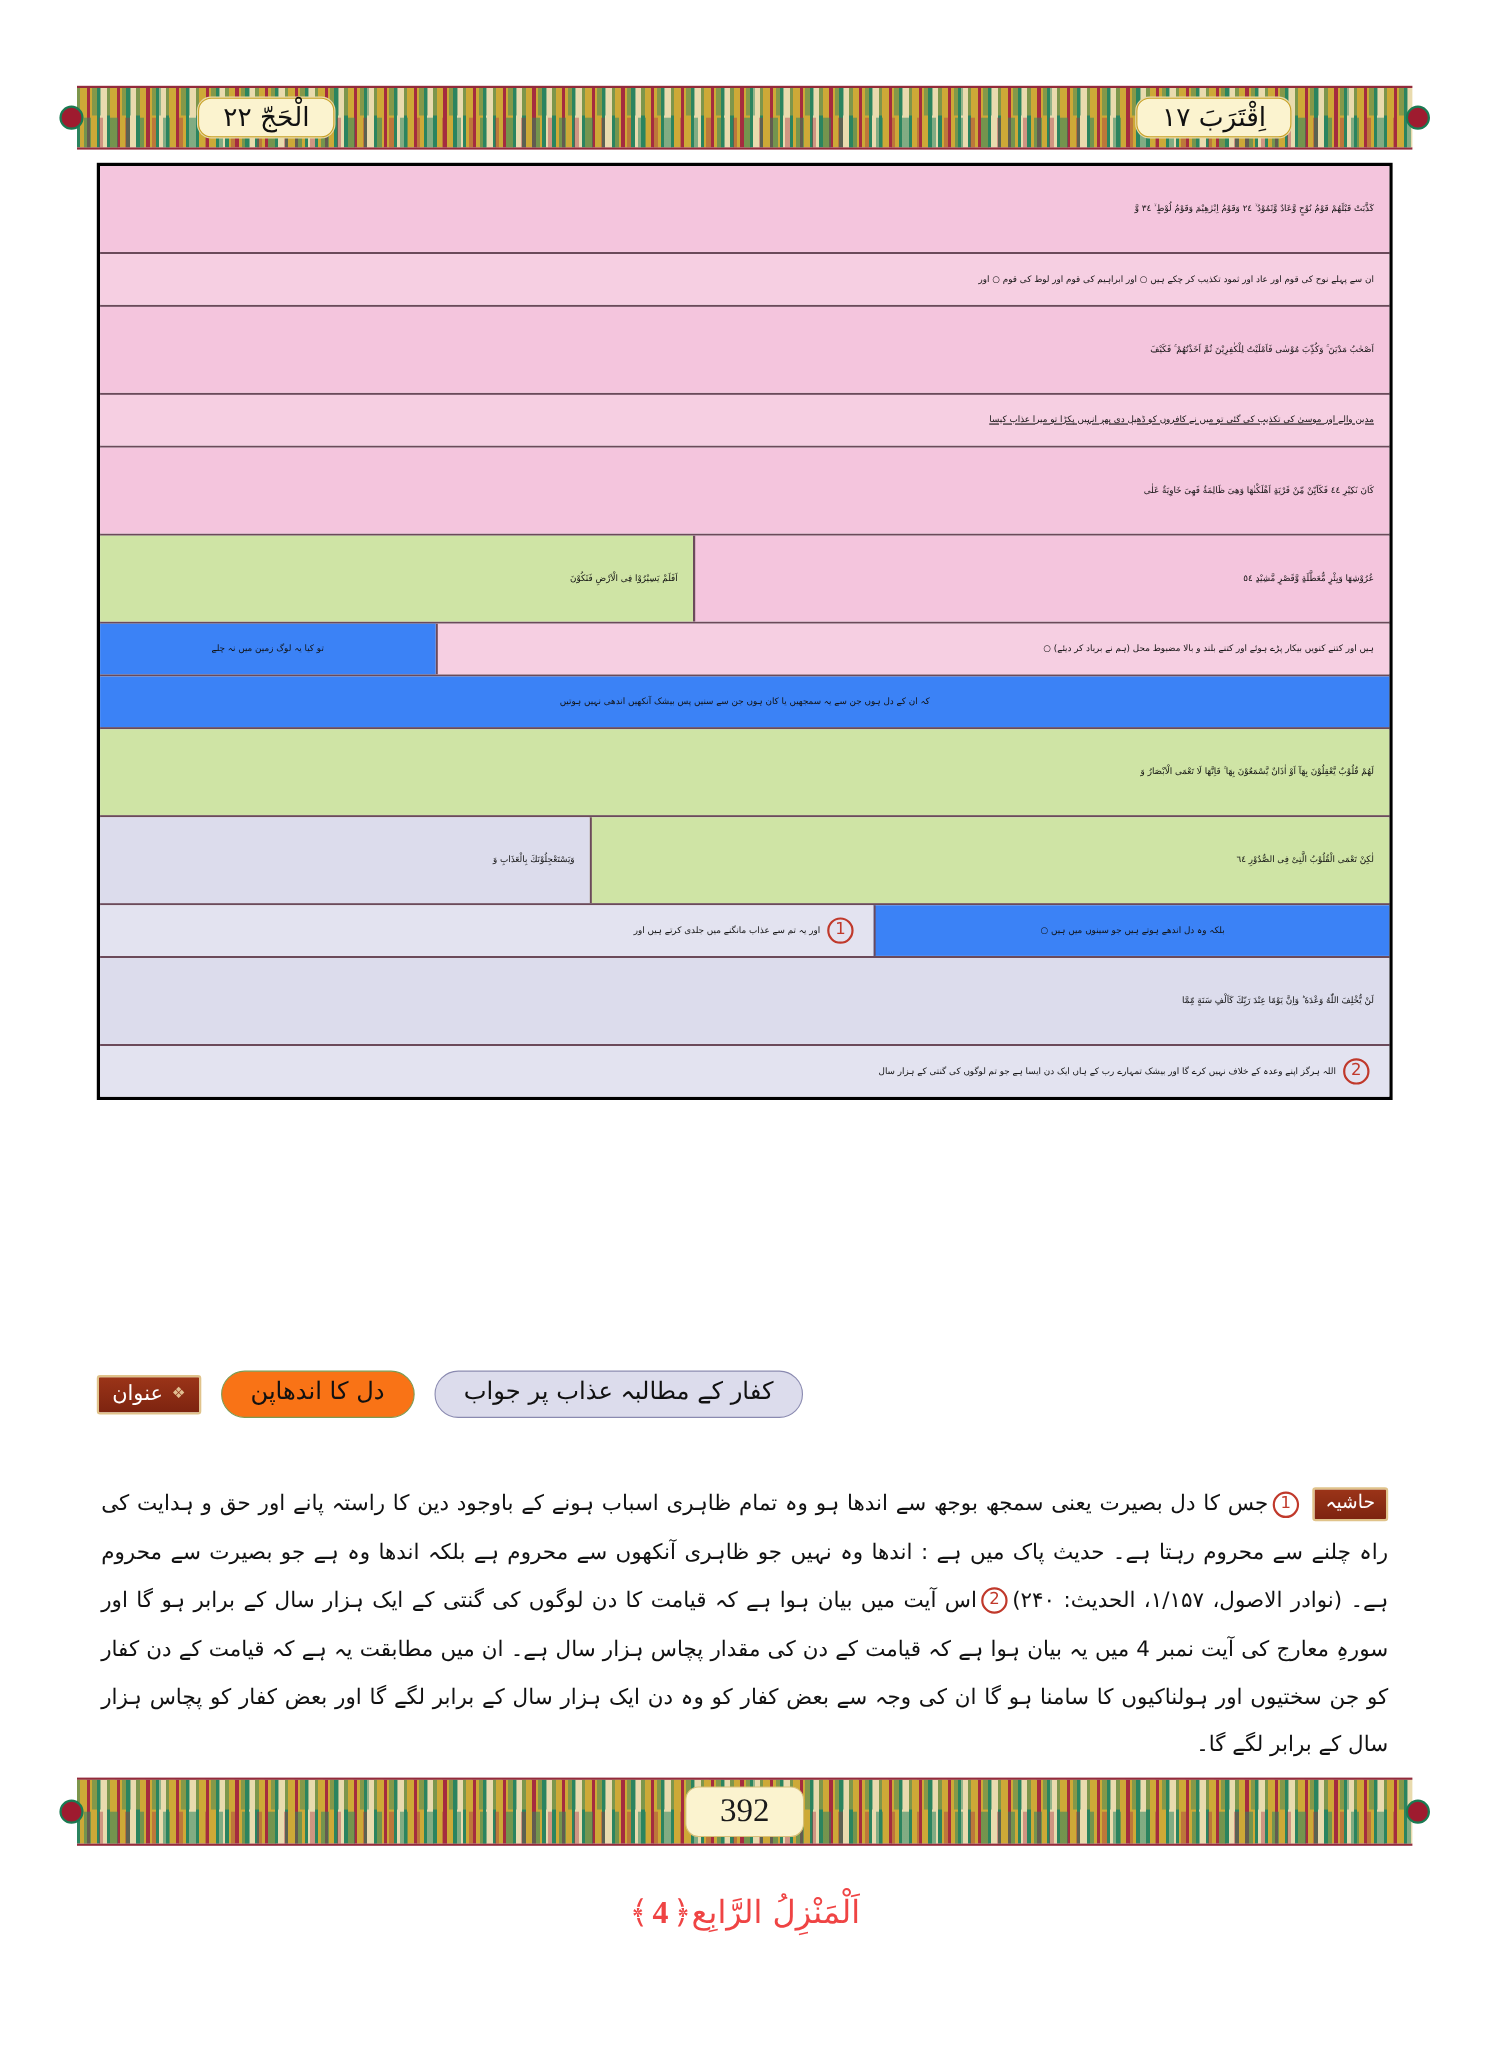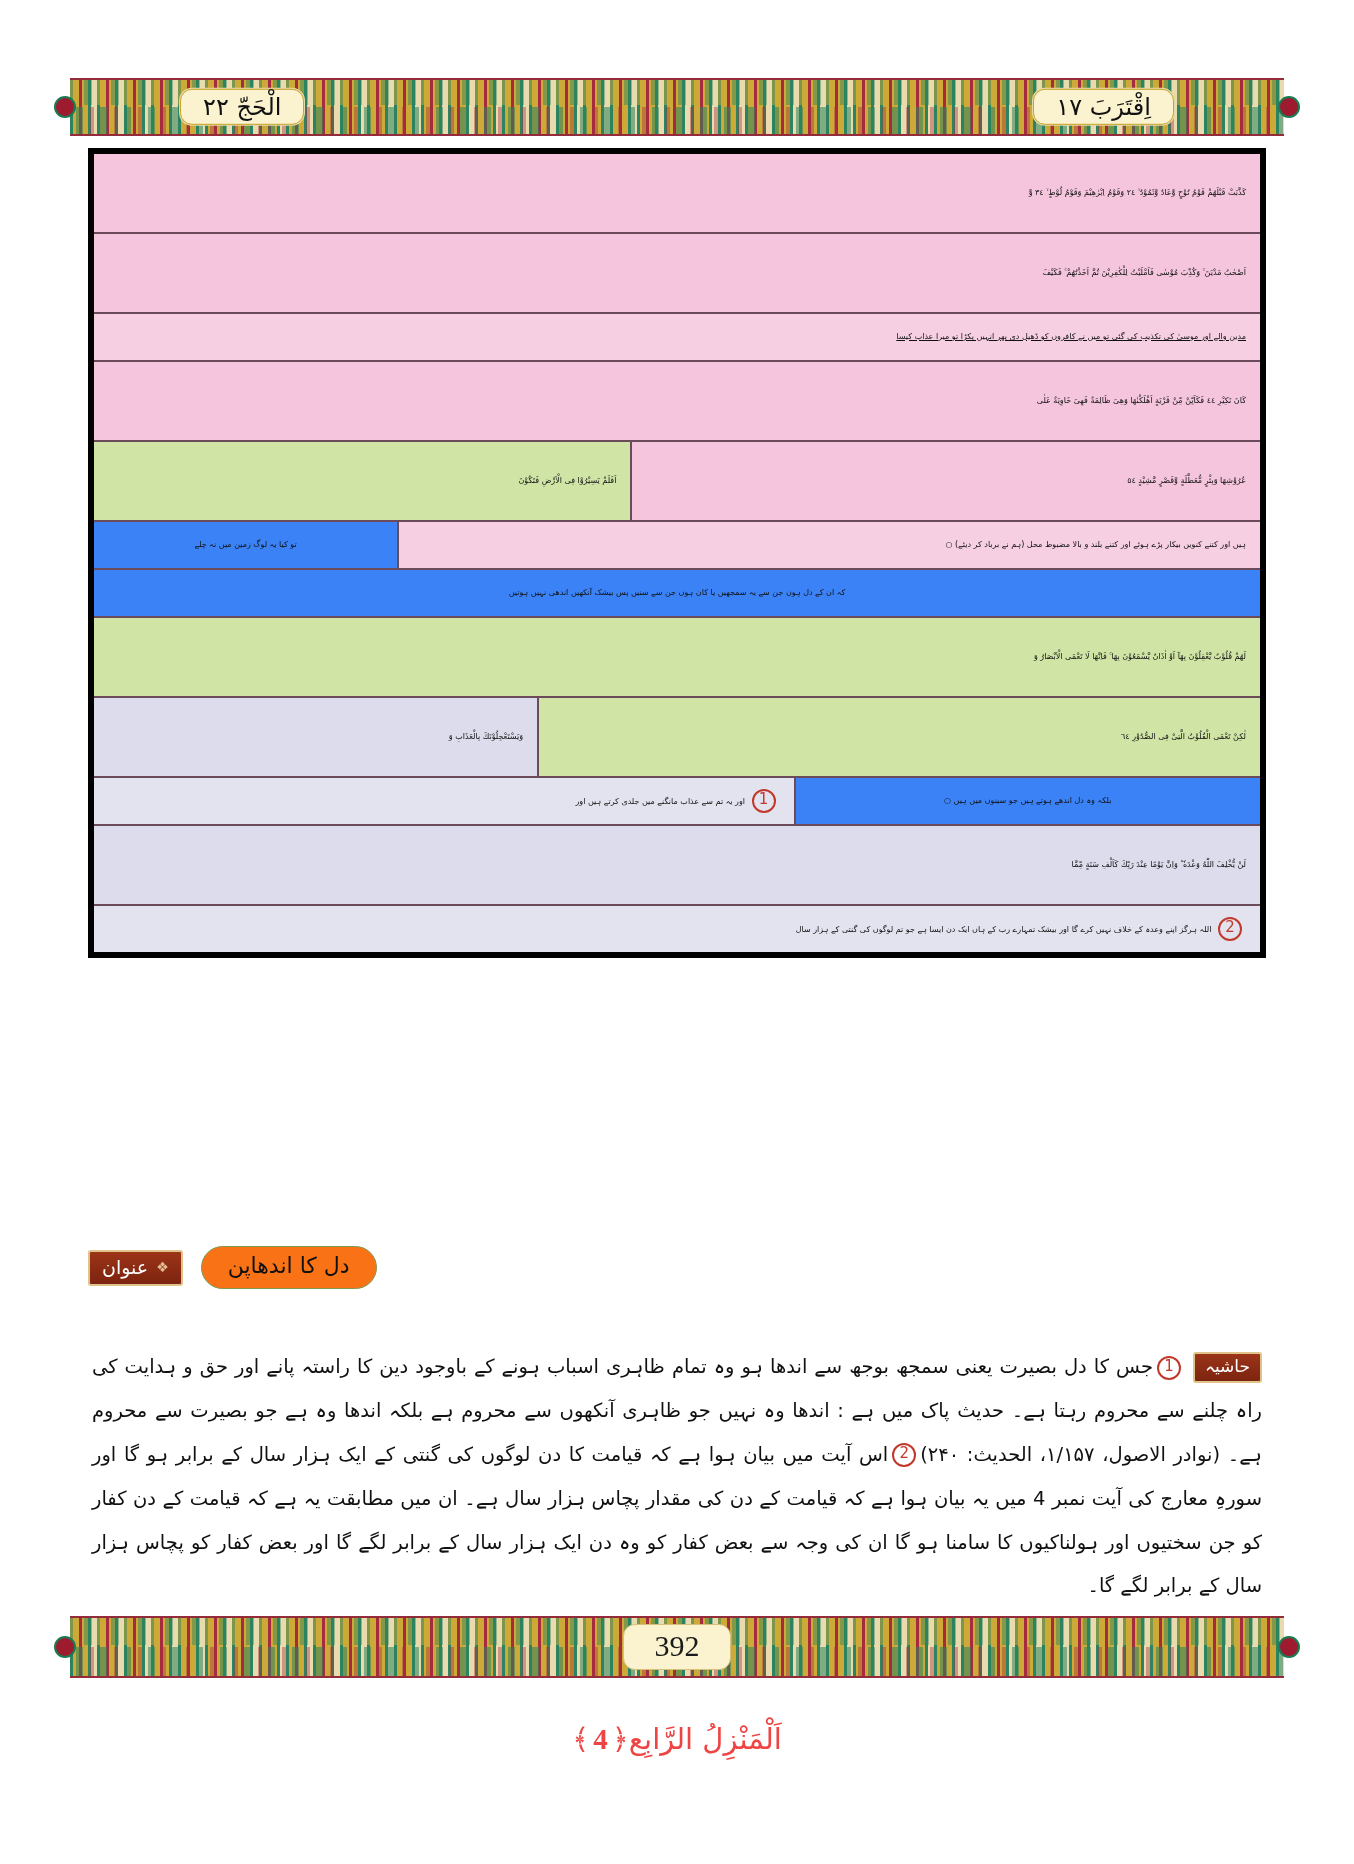--- a/index.html
+++ b/index.html
@@ -110,7 +110,7 @@
     top: 148px;
     left: 88px;
     width: 1178px;
-    border: 6px solid #000000;
+    border: 3px solid #000000;
     box-sizing: border-box;
   }
   .row {

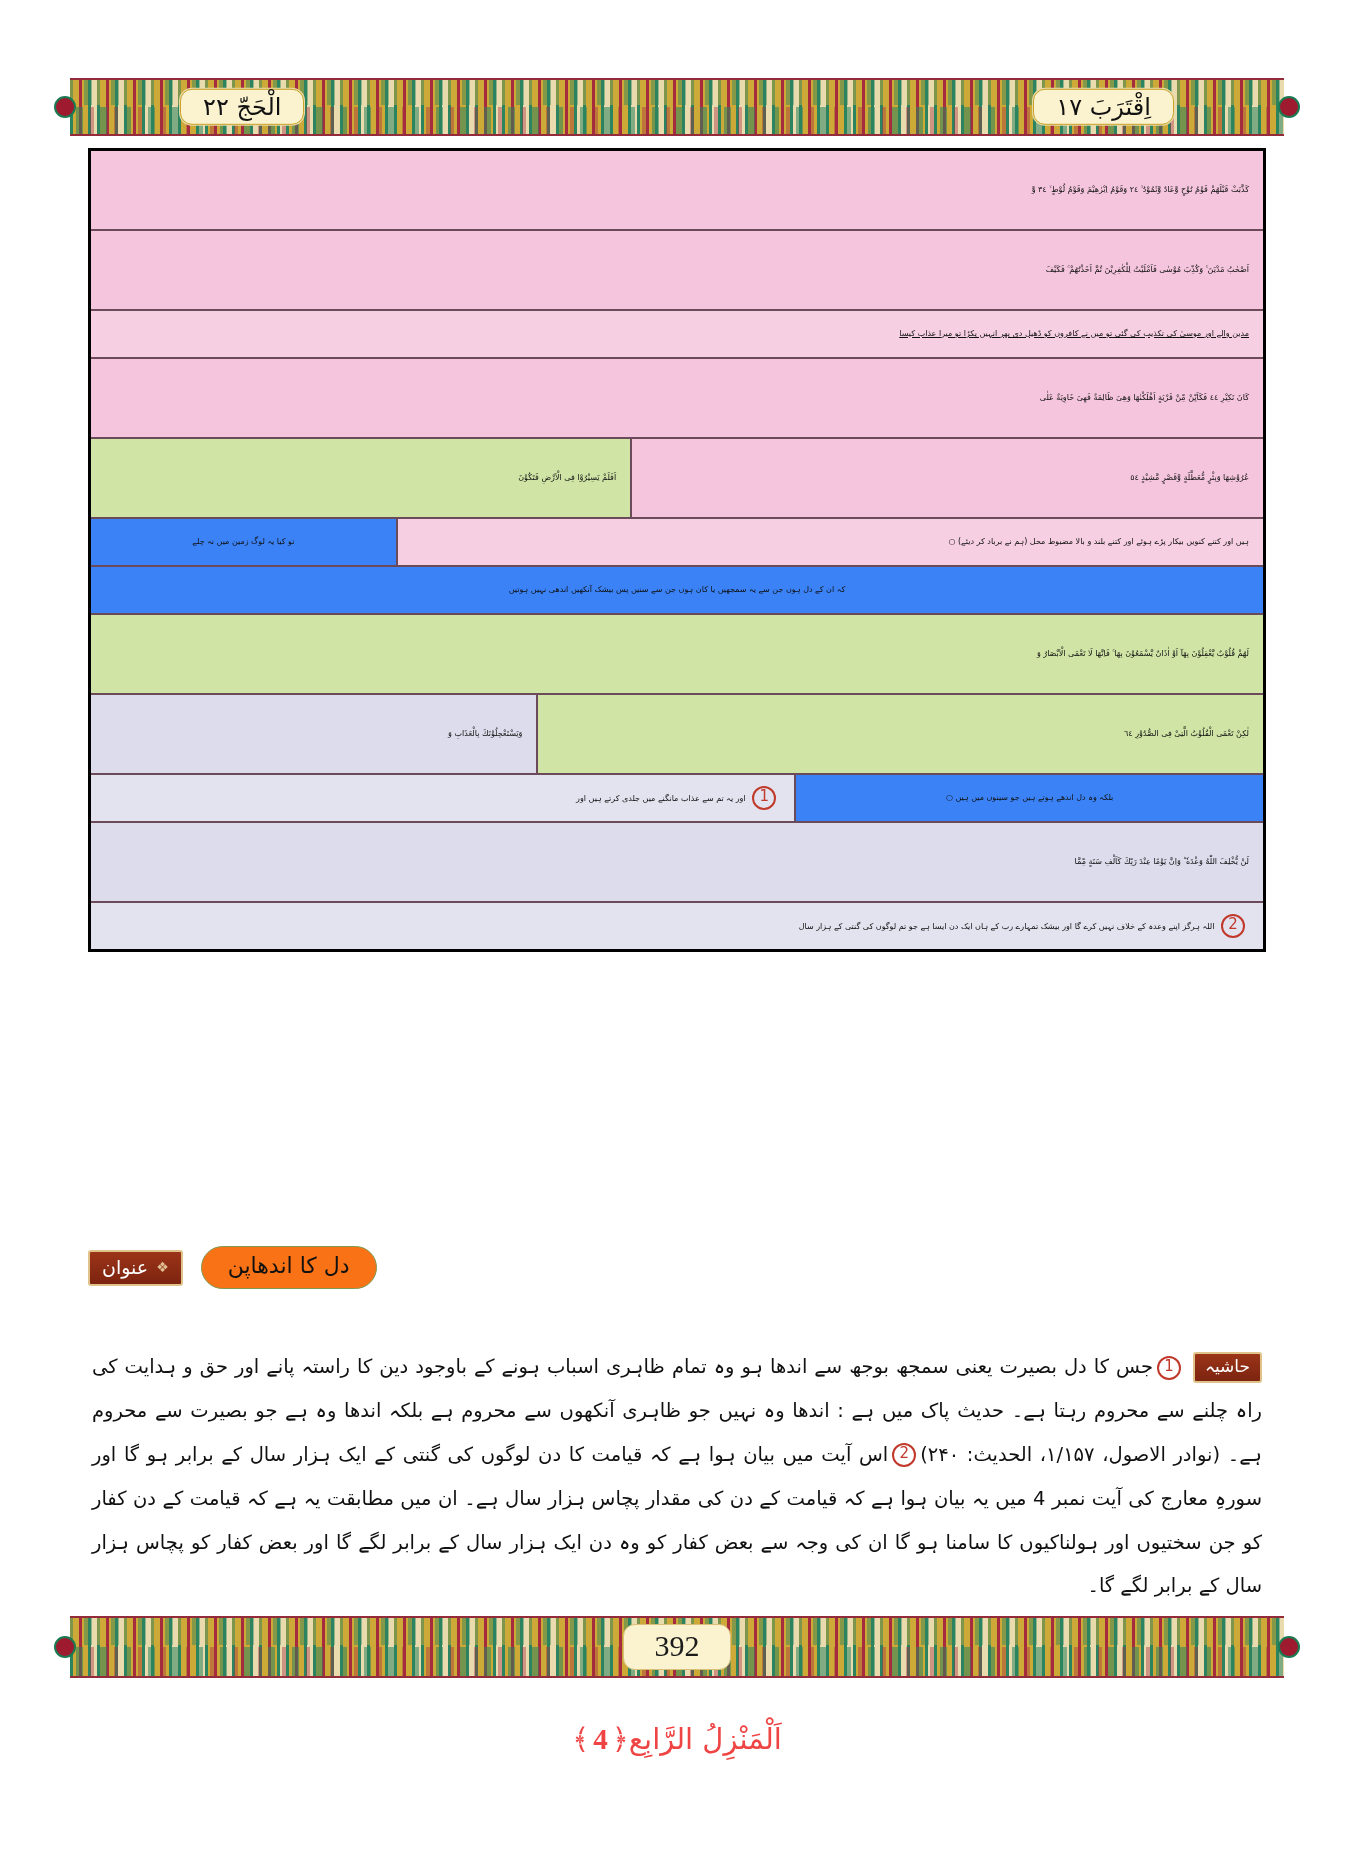--- a/index.html
+++ b/index.html
@@ -312,6 +312,11 @@
         <span class="ar" style="font-size: 8px;">كَذَّبَتْ قَبْلَهُمْ قَوْمُ نُوْحٍ وَّعَادٌ وَّثَمُوْدُ ۙ ٤٢ وَقَوْمُ اِبْرٰهِيْمَ وَقَوْمُ لُوْطٍ ۙ ٤٣ وَّ</span>
       </div>
     </div>
+    <div class="row">
+      <div class="cell bg-pink-lt ur-row" style="width:100%">
+        <span class="ur" style="font-size: 8px;">ان سے پہلے نوح کی قوم اور عاد اور ثمود تکذیب کر چکے ہیں ○ اور ابراہیم کی قوم اور لوط کی قوم ○ اور</span>
+      </div>
+    </div>
 
     <div class="row">
       <div class="cell bg-pink ar-row" style="width:100%">

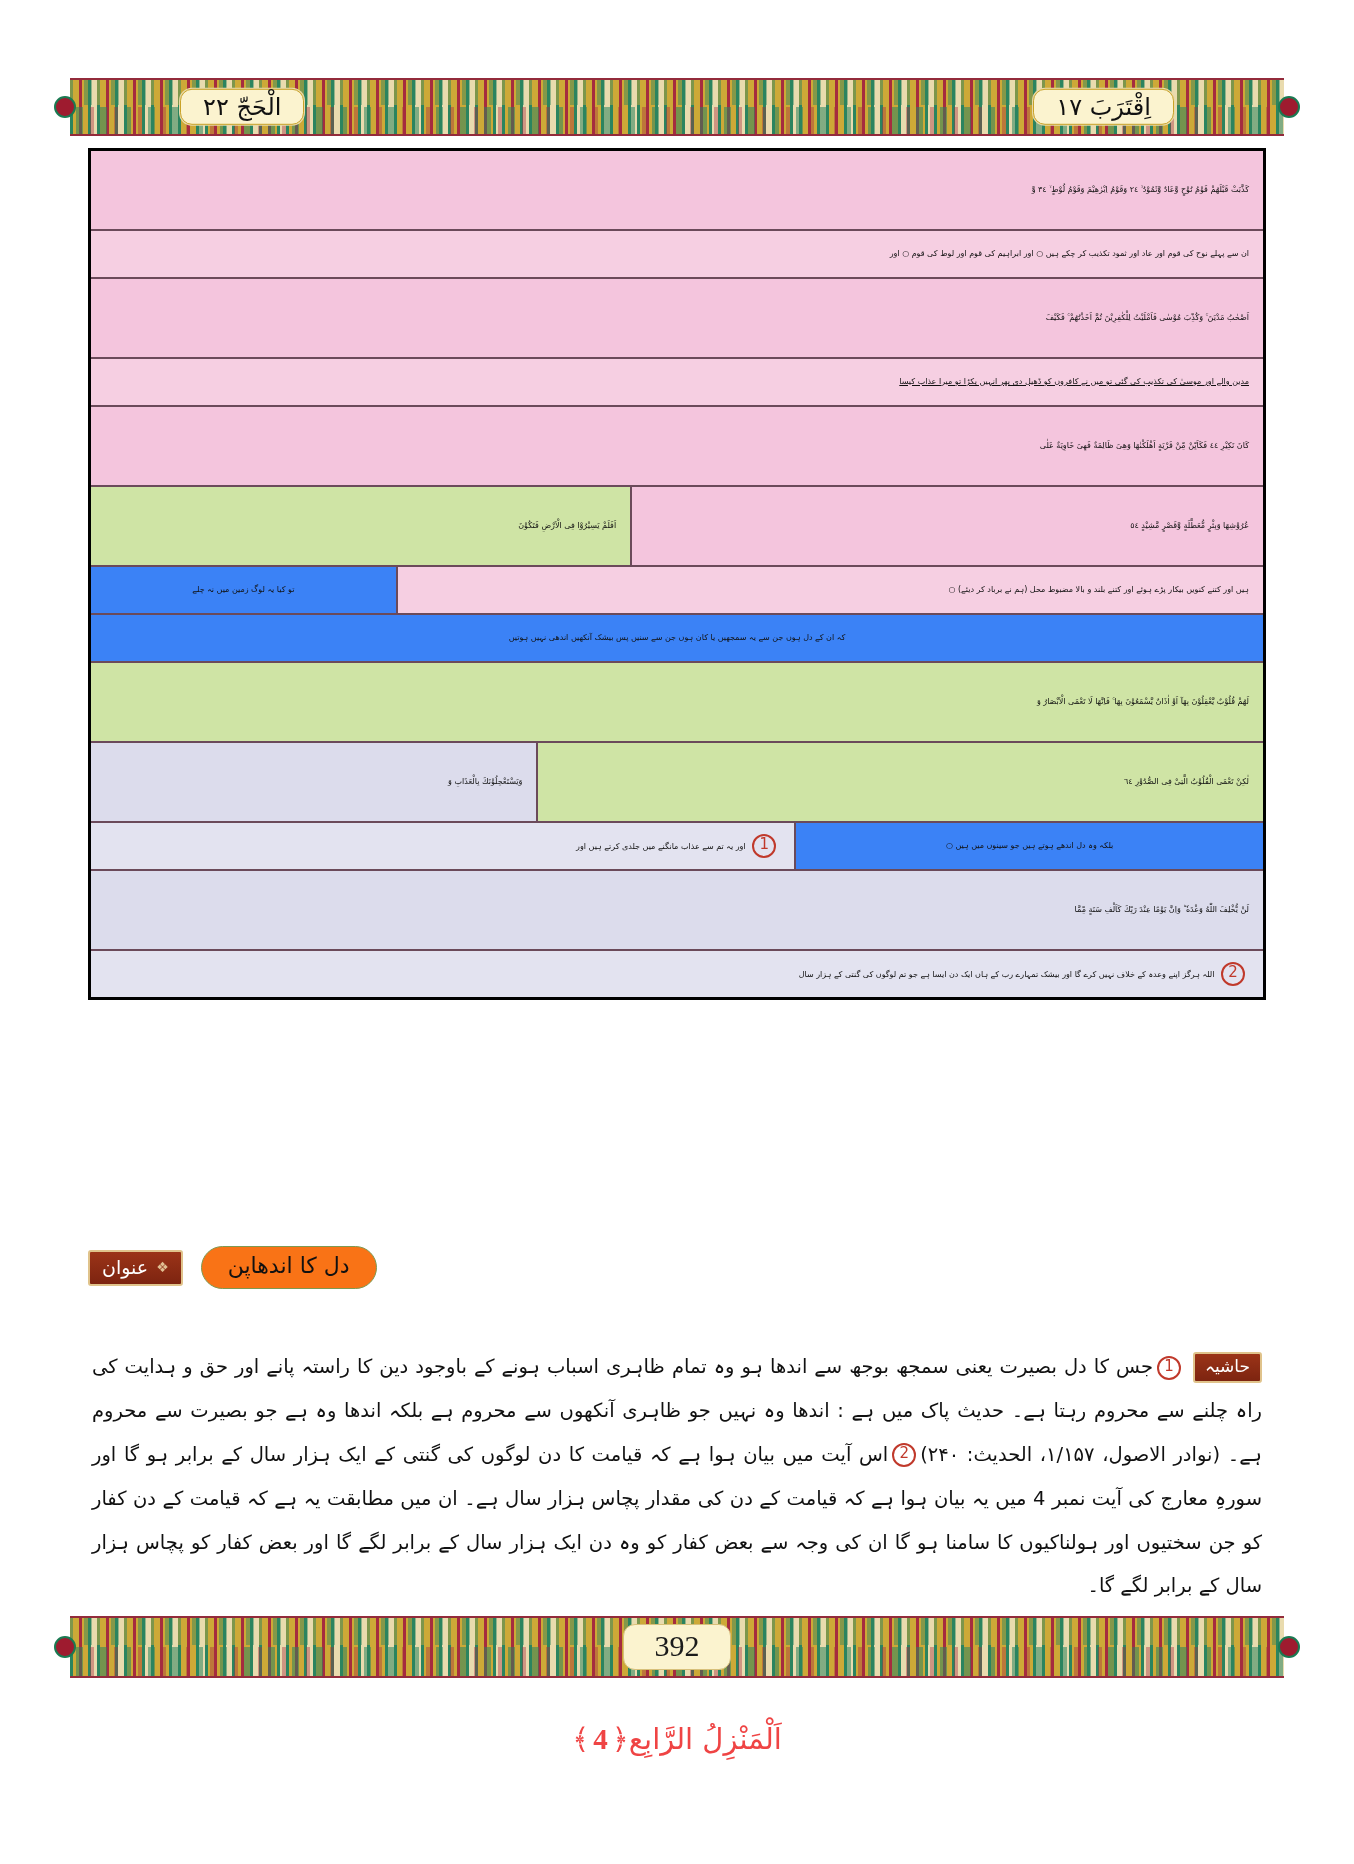--- a/index.html
+++ b/index.html
@@ -407,6 +407,7 @@
       <span>عنوان</span>
     </div>
     <div class="topic-pill topic-green">دل کا اندھاپن</div>
+    <div class="topic-pill topic-lav">کفار کے مطالبہ عذاب پر جواب</div>
   </div>
 
   <div class="footnotes">

